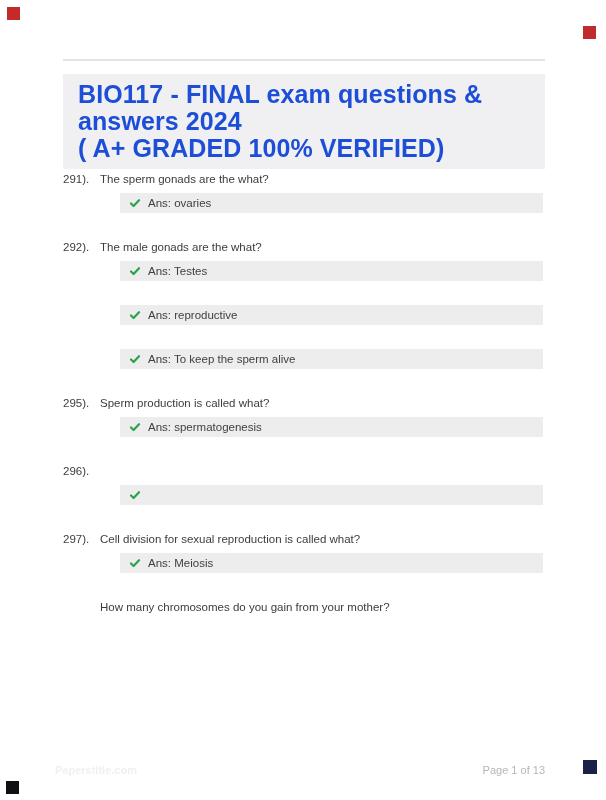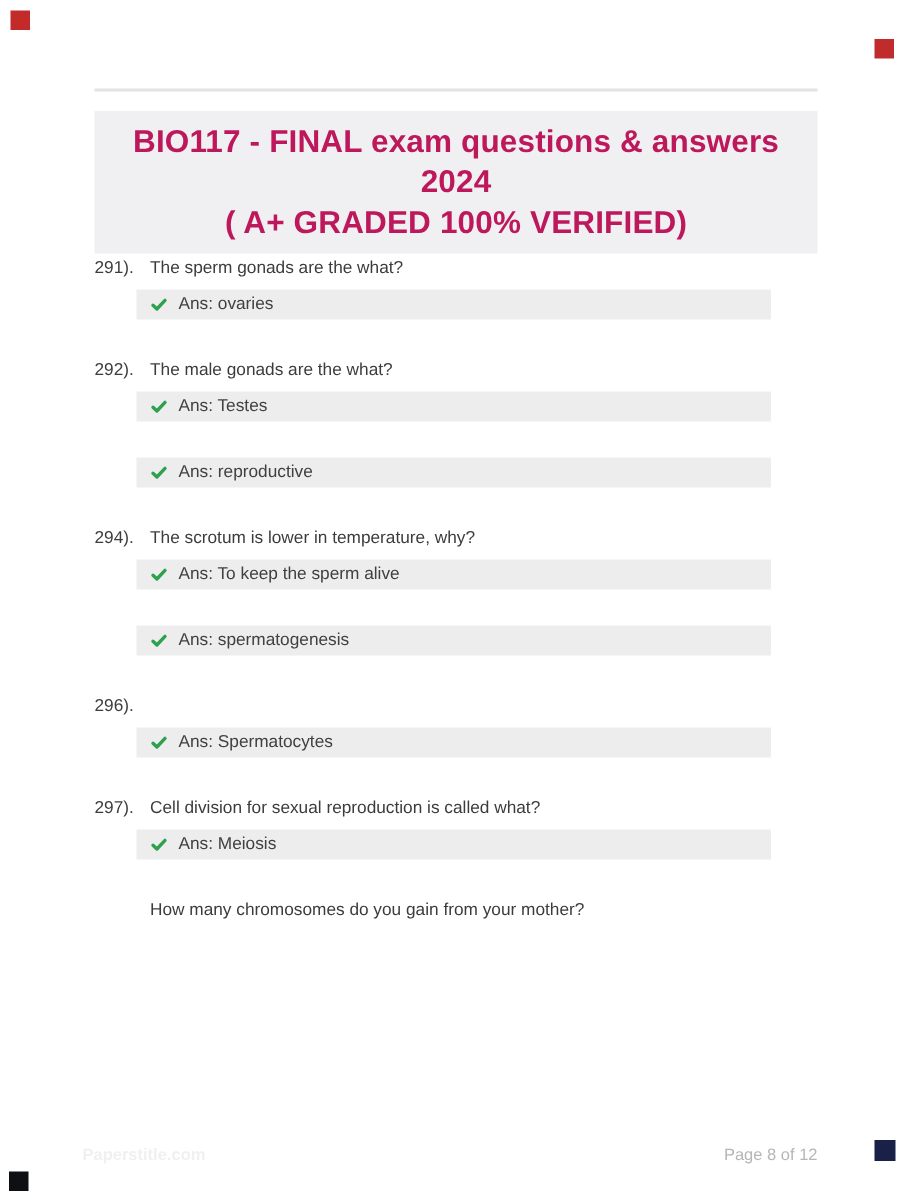--- a/index.html
+++ b/index.html
@@ -30,13 +30,12 @@
     padding: 7px 15px;
   }
   .title-text {
-    font-size: 21px;
+    font-size: 25px;
     line-height: 27px;
     font-weight: 700;
-    color: #be185d;
+    color: #1d4ed8;
     white-space: pre-line;
     letter-spacing: 0.1px;
-    text-align: center;
   }
   .question-list {
     position: absolute;

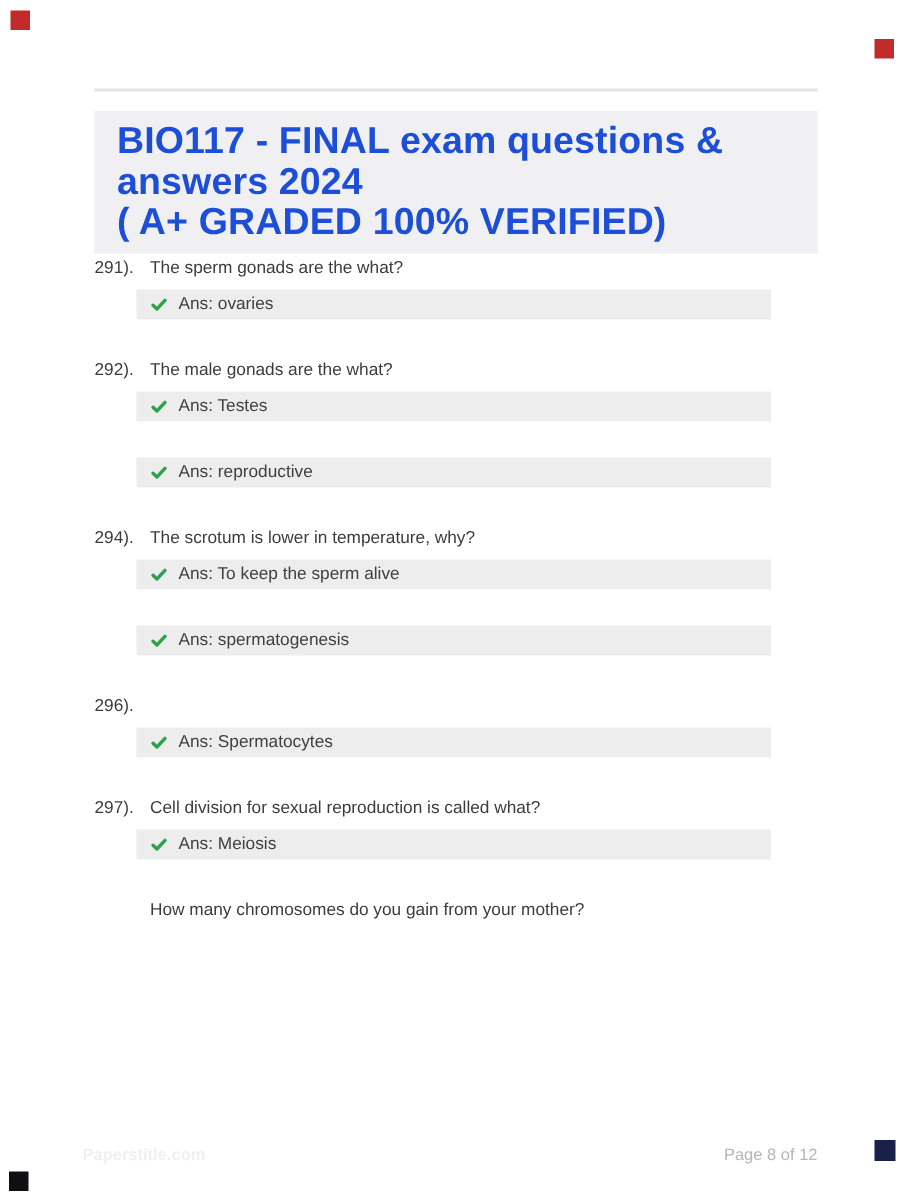--- a/index.html
+++ b/index.html
@@ -59,7 +59,7 @@
     white-space: pre-line;
   }
   .answer-box {
-    margin-left: 28px;
+    margin-left: 57px;
     margin-top: 4px;
     width: 423px;
     height: 20px;

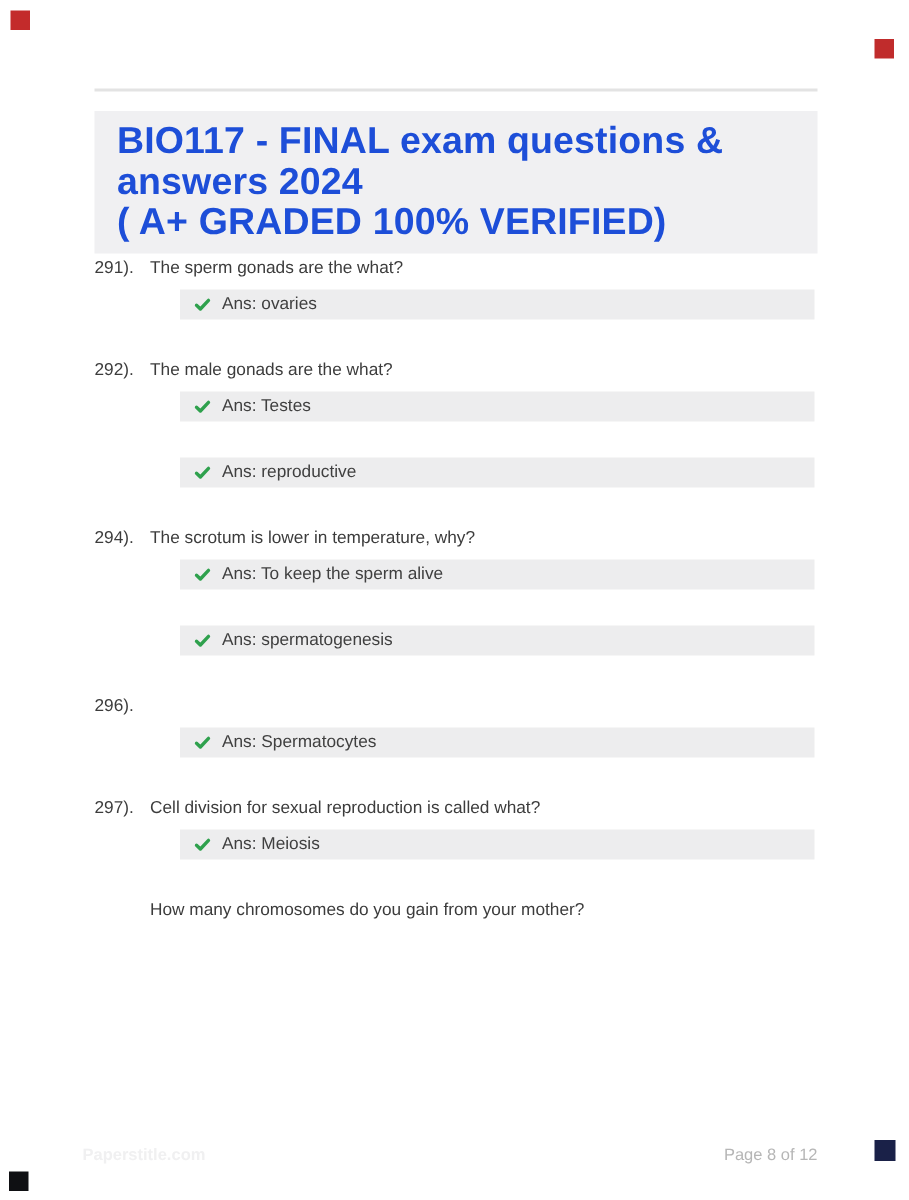--- a/index.html
+++ b/index.html
@@ -142,10 +142,6 @@
   </div>
 
   <div class="qa-item">
-    <div class="q-row">
-      <div class="q-num">294).</div>
-      <div class="q-text">The scrotum is lower in temperature, why?</div>
-    </div>
     <div class="answer-box">
       <svg class="check-icon" viewBox="0 0 24 24">
         <path d="M4 13l5.2 5L20 6.5" fill="none" stroke="#2fa14d" stroke-width="4.5" stroke-linecap="round" stroke-linejoin="round"></path>

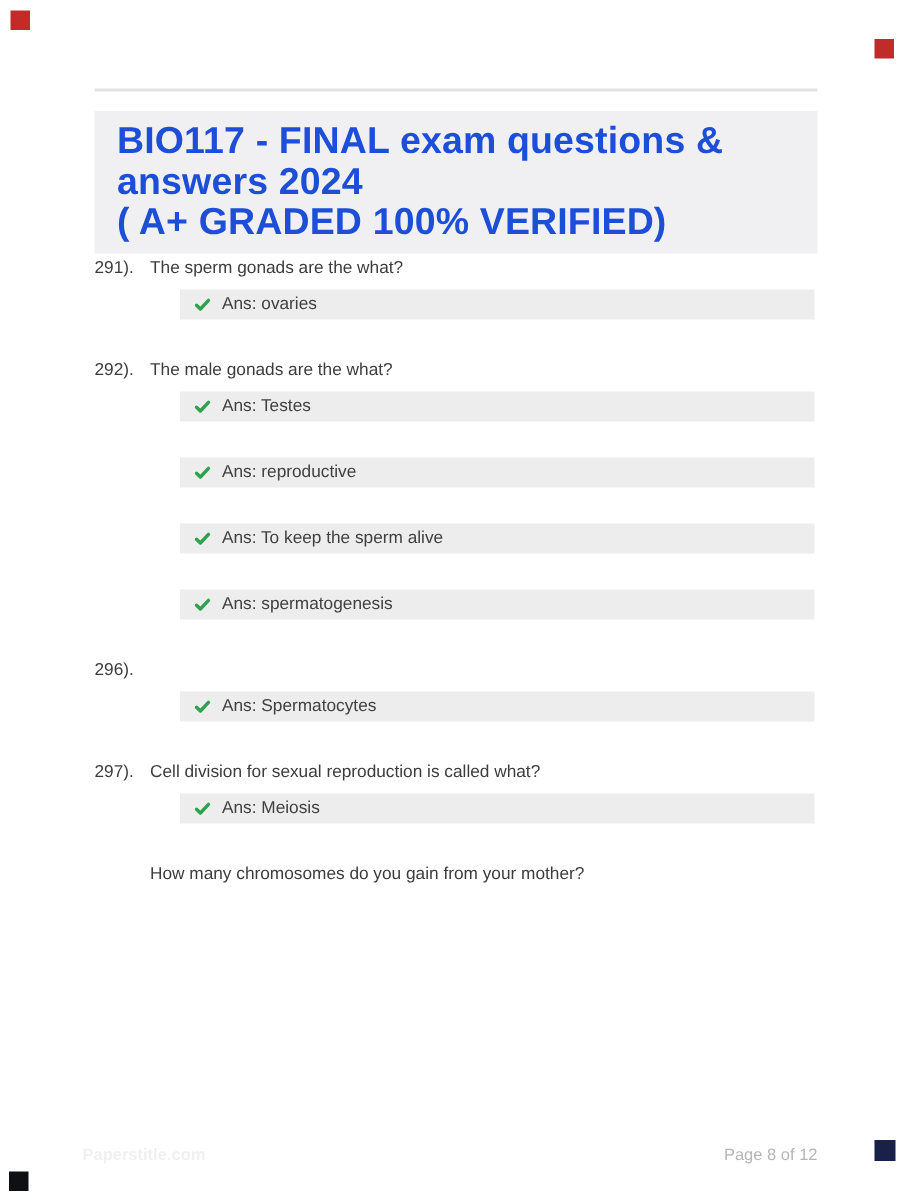--- a/index.html
+++ b/index.html
@@ -151,6 +151,10 @@
   </div>
 
   <div class="qa-item">
+    <div class="q-row">
+      <div class="q-num">295).</div>
+      <div class="q-text">Sperm production is called what?</div>
+    </div>
     <div class="answer-box">
       <svg class="check-icon" viewBox="0 0 24 24">
         <path d="M4 13l5.2 5L20 6.5" fill="none" stroke="#2fa14d" stroke-width="4.5" stroke-linecap="round" stroke-linejoin="round"></path>

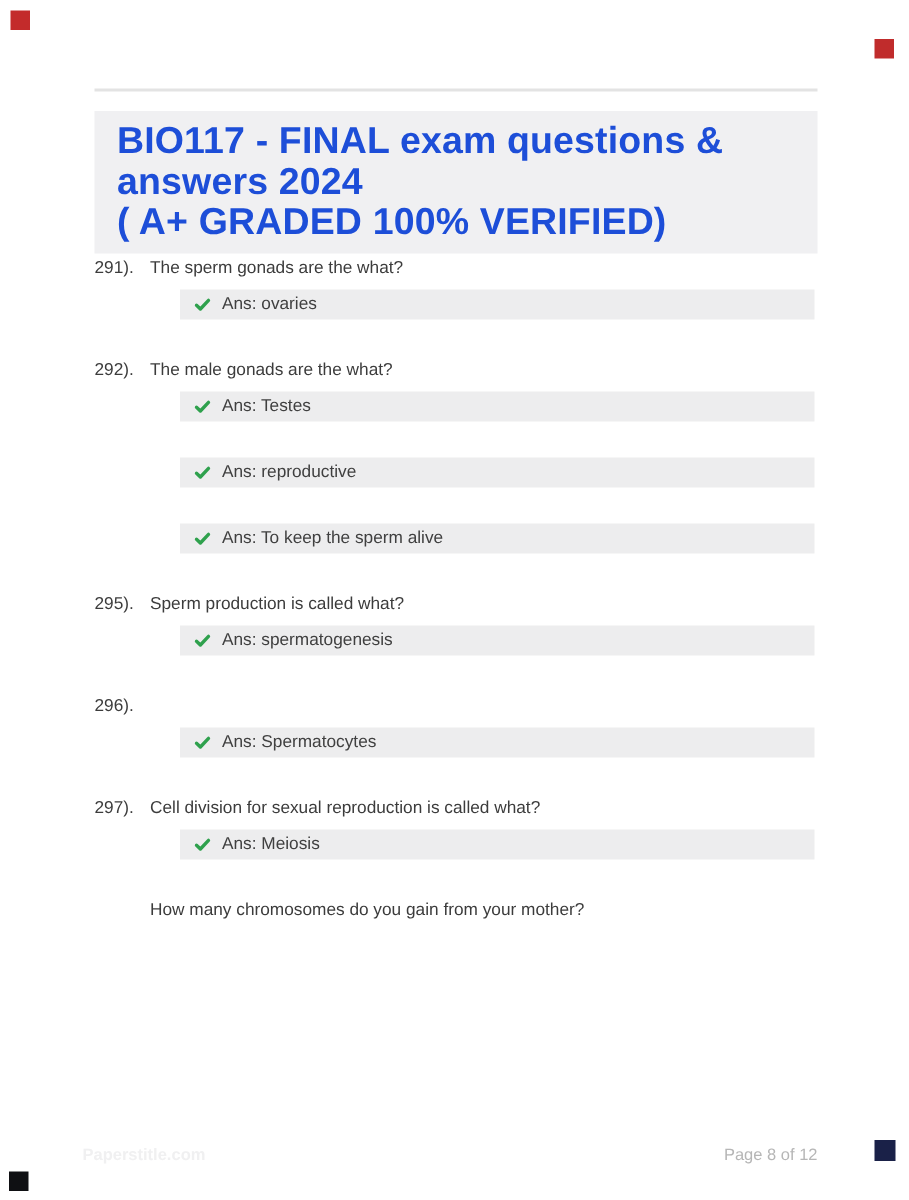--- a/index.html
+++ b/index.html
@@ -171,7 +171,6 @@
       <svg class="check-icon" viewBox="0 0 24 24">
         <path d="M4 13l5.2 5L20 6.5" fill="none" stroke="#2fa14d" stroke-width="4.5" stroke-linecap="round" stroke-linejoin="round"></path>
       </svg>
-      <span class="answer-text">Ans: Spermatocytes</span>
     </div>
   </div>
 

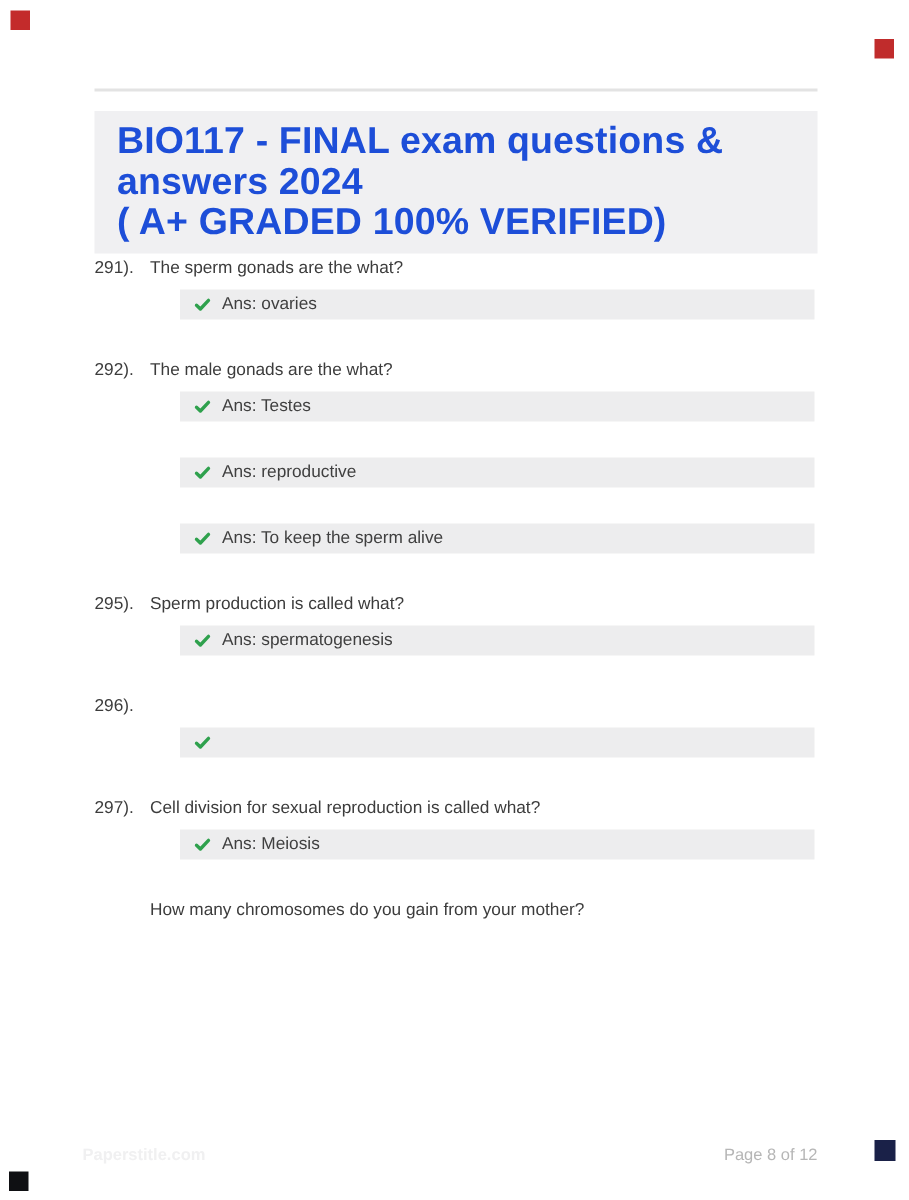--- a/index.html
+++ b/index.html
@@ -198,6 +198,6 @@
 </div>
 
 <div class="watermark">Paperstitle.com</div>
-<div class="page-indicator">Page 8 of 12</div>
+<div class="page-indicator">Page 1 of 13</div>
 
 </body></html>

